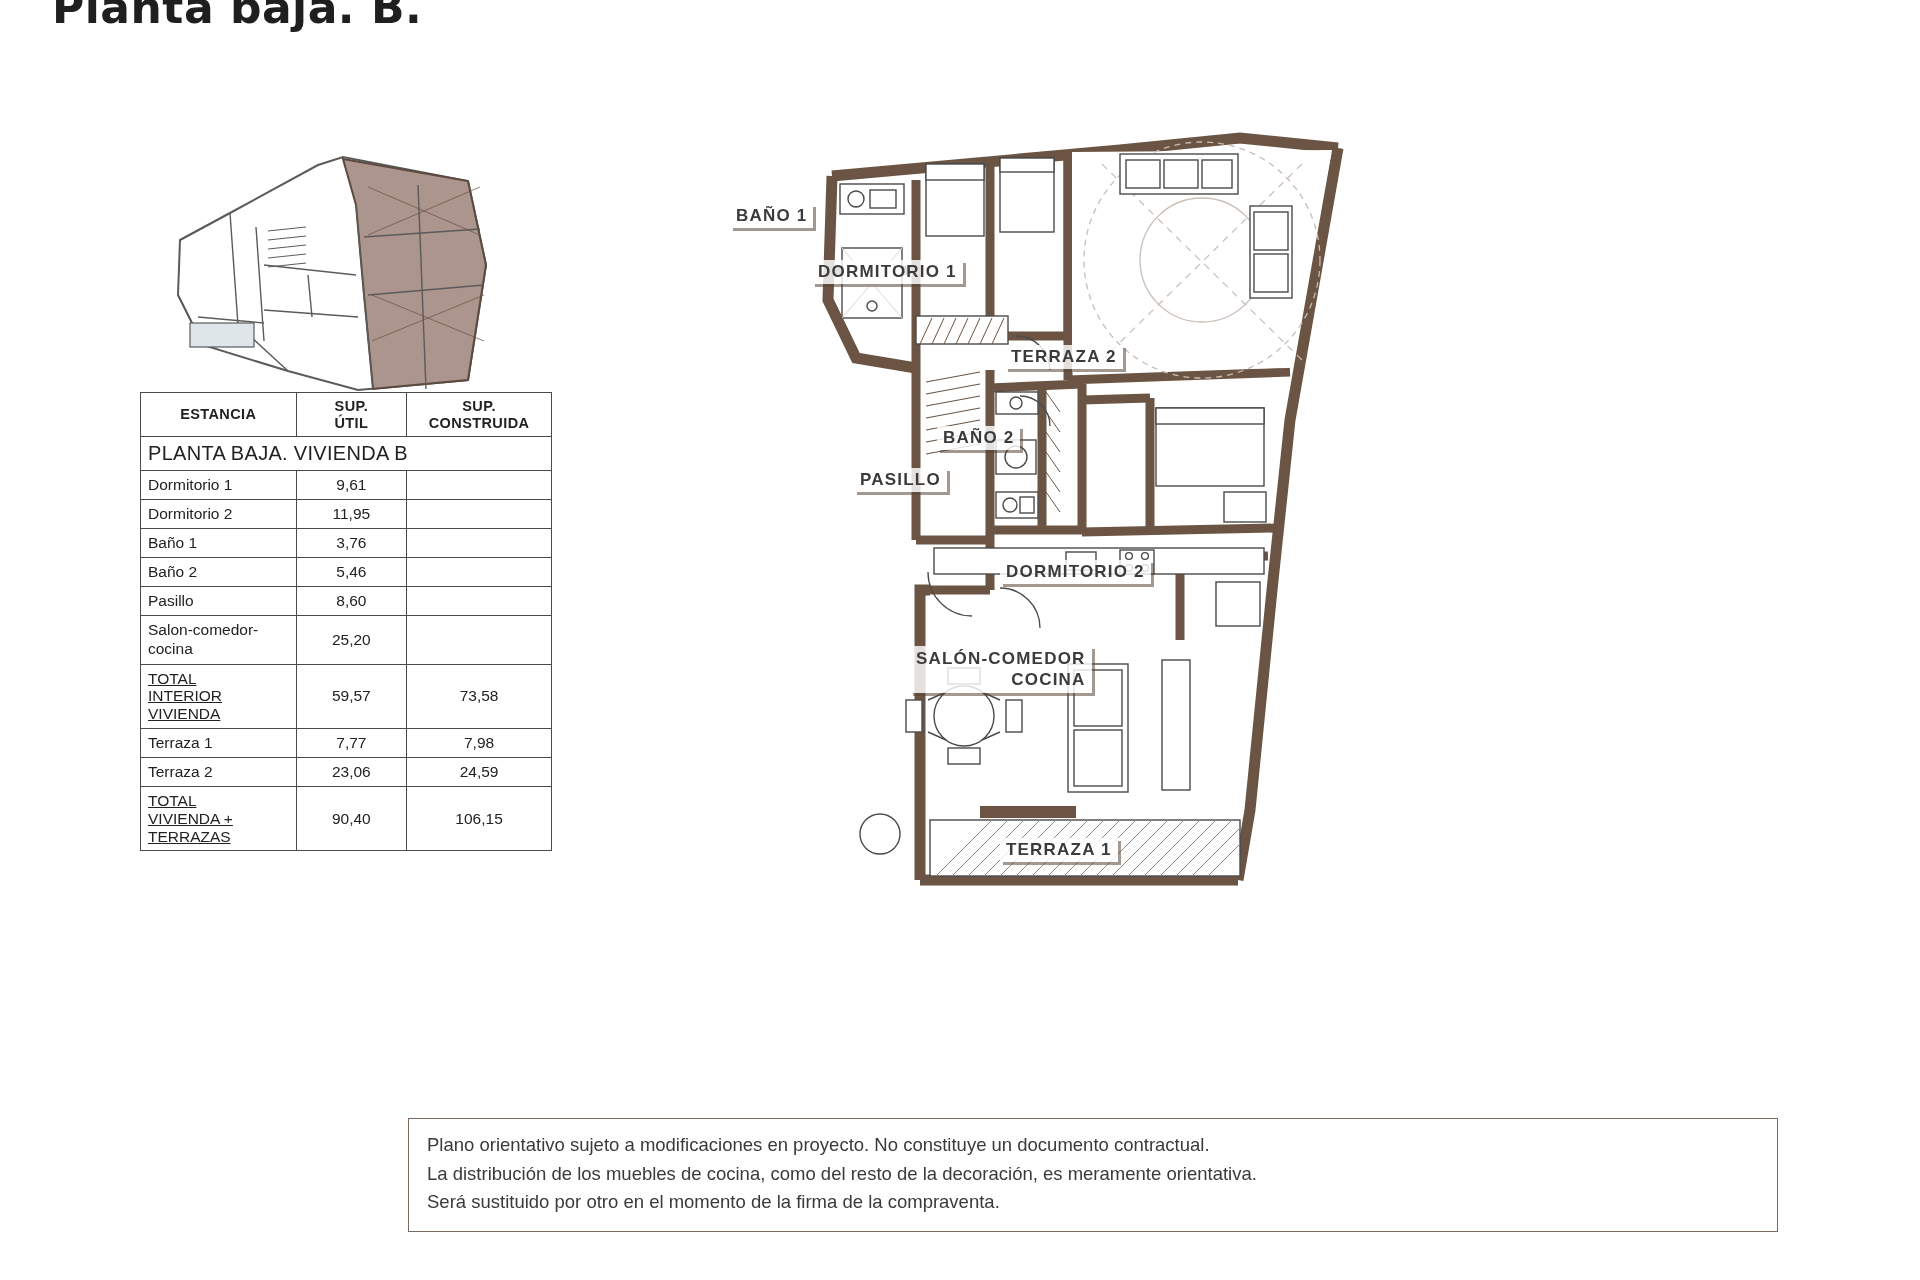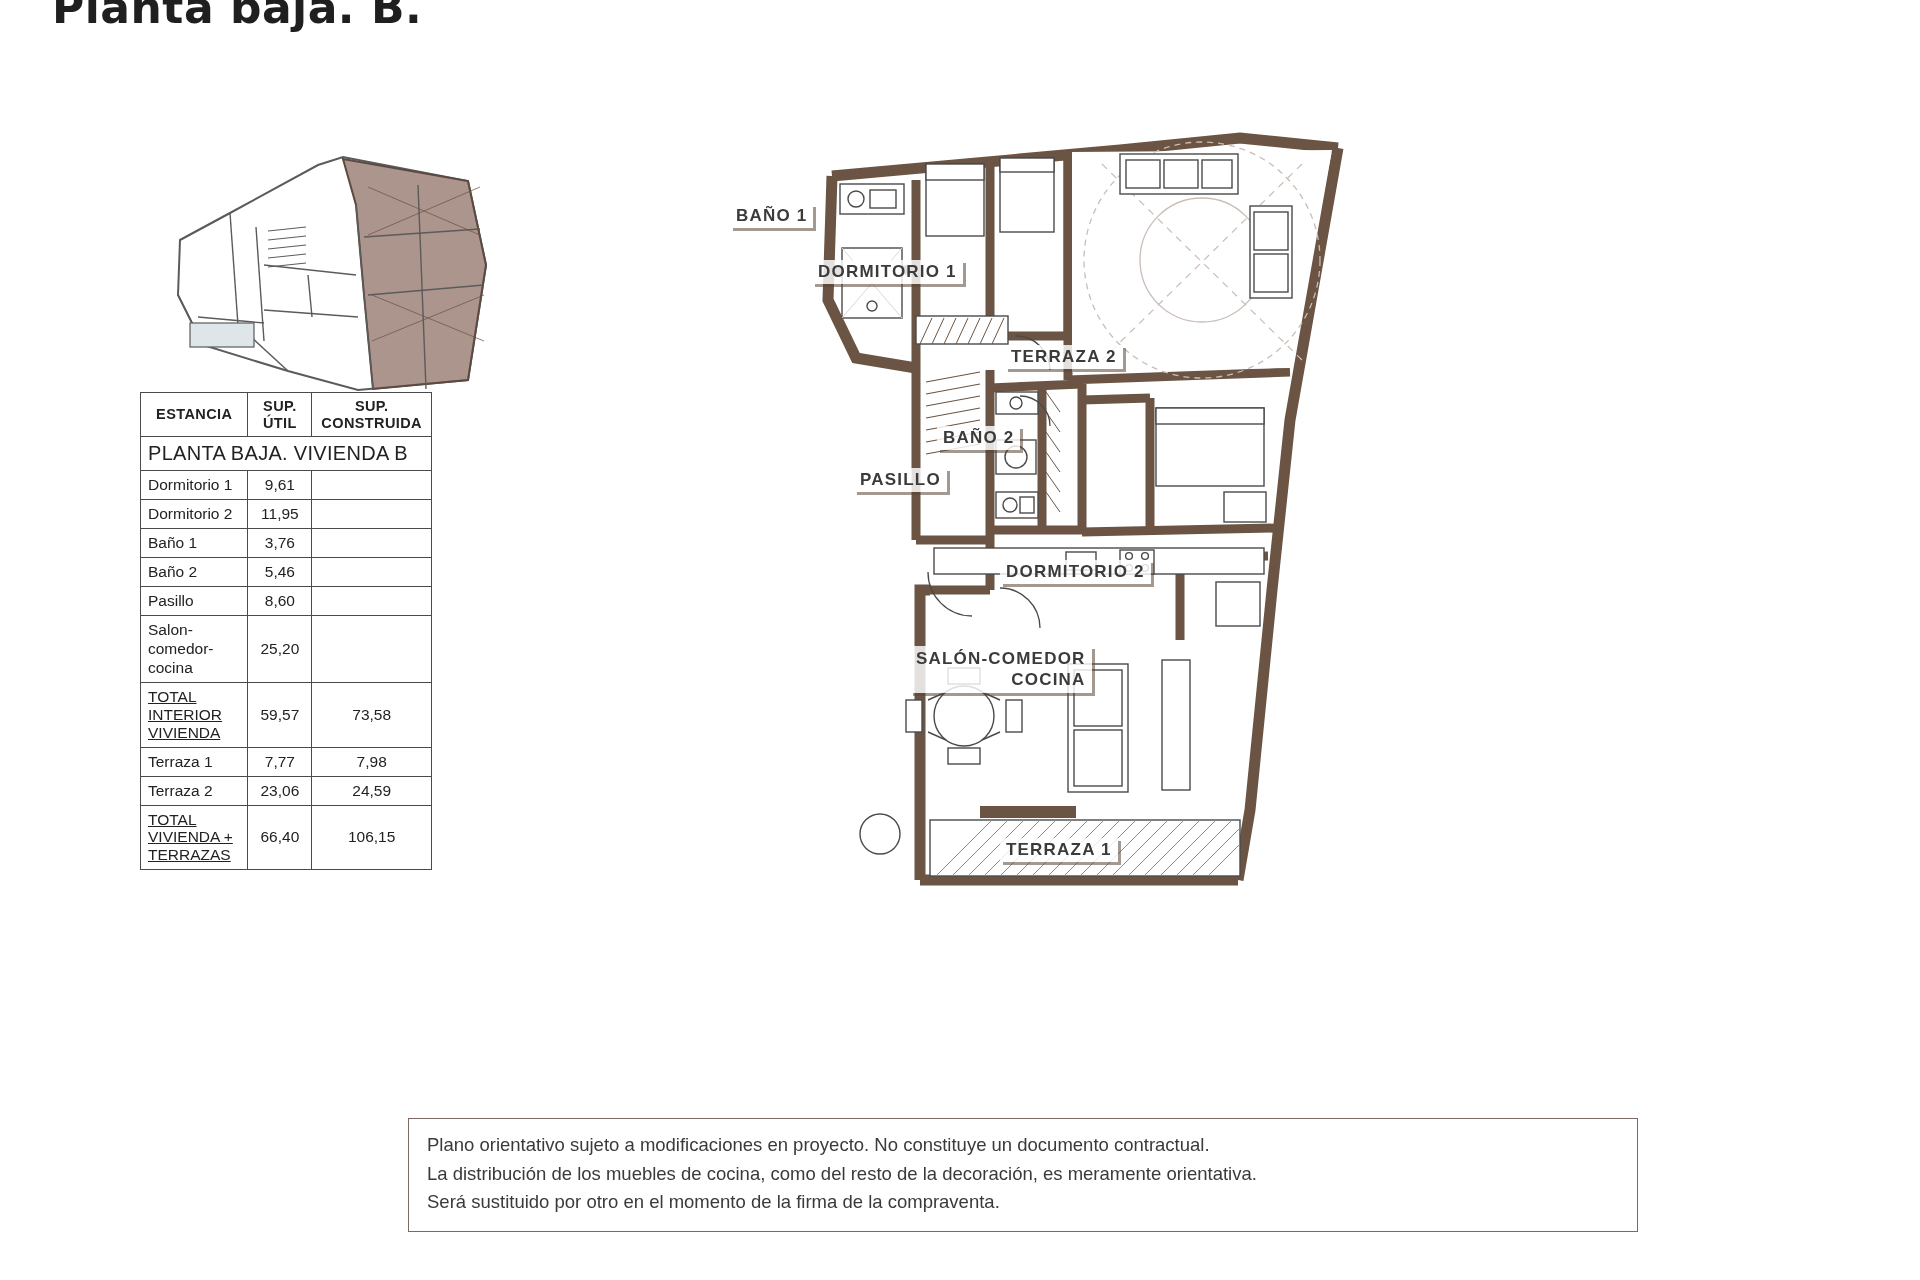--- a/index.html
+++ b/index.html
@@ -42,7 +42,7 @@
     position: absolute;
     left: 140px;
     top: 392px;
-    width: 292px;
+    width: 412px;
     border-collapse: collapse;
     font-size: 15.5px;
     color: #222;

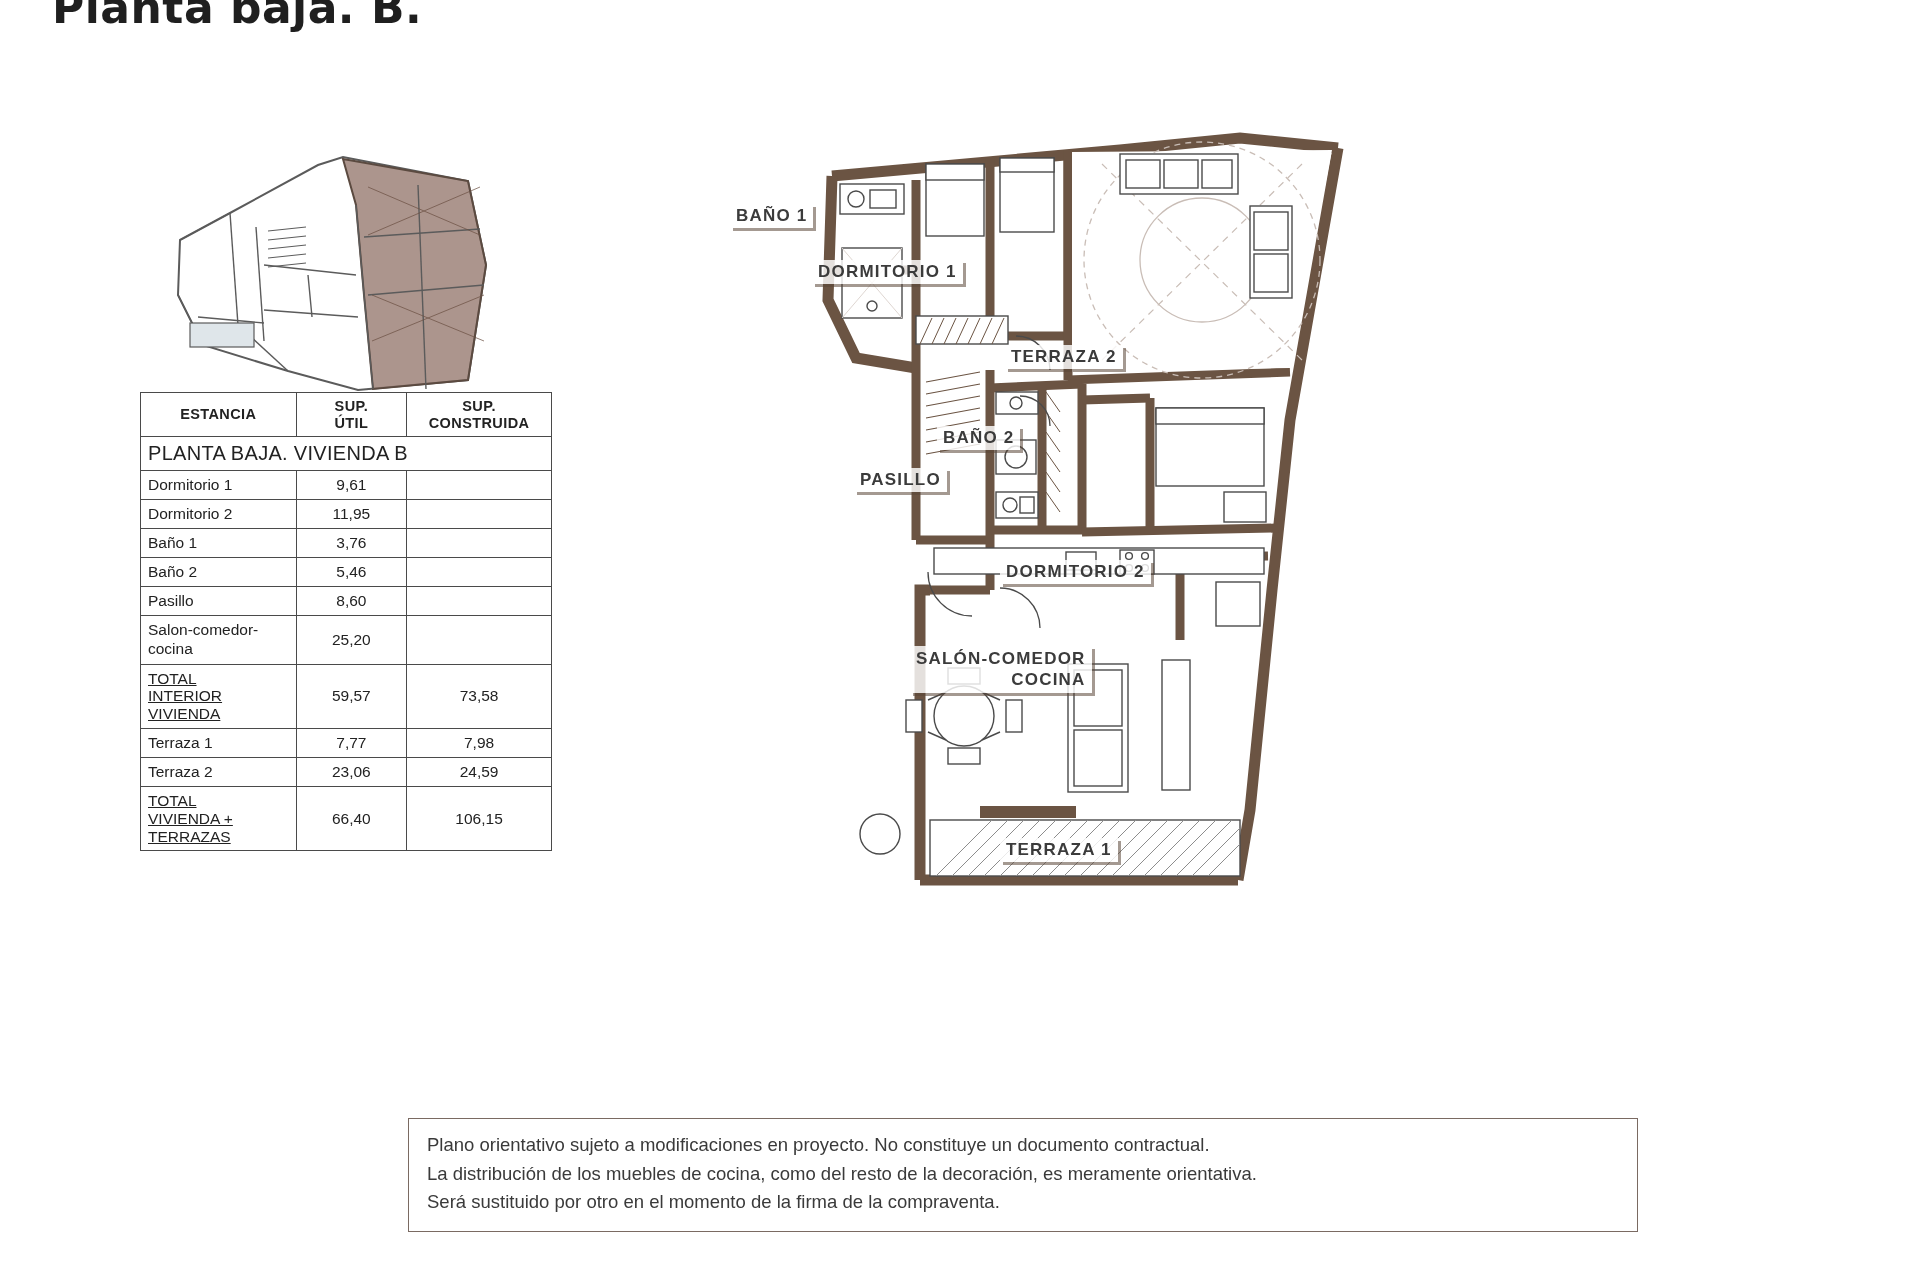--- a/index.html
+++ b/index.html
@@ -238,7 +238,7 @@
         <span>VIVIENDA +</span><br>
         <span>TERRAZAS</span>
       </td>
-      <td class="col-util">66,40</td>
+      <td class="col-util">90,40</td>
       <td class="col-constr">106,15</td>
     </tr>
   </tbody>

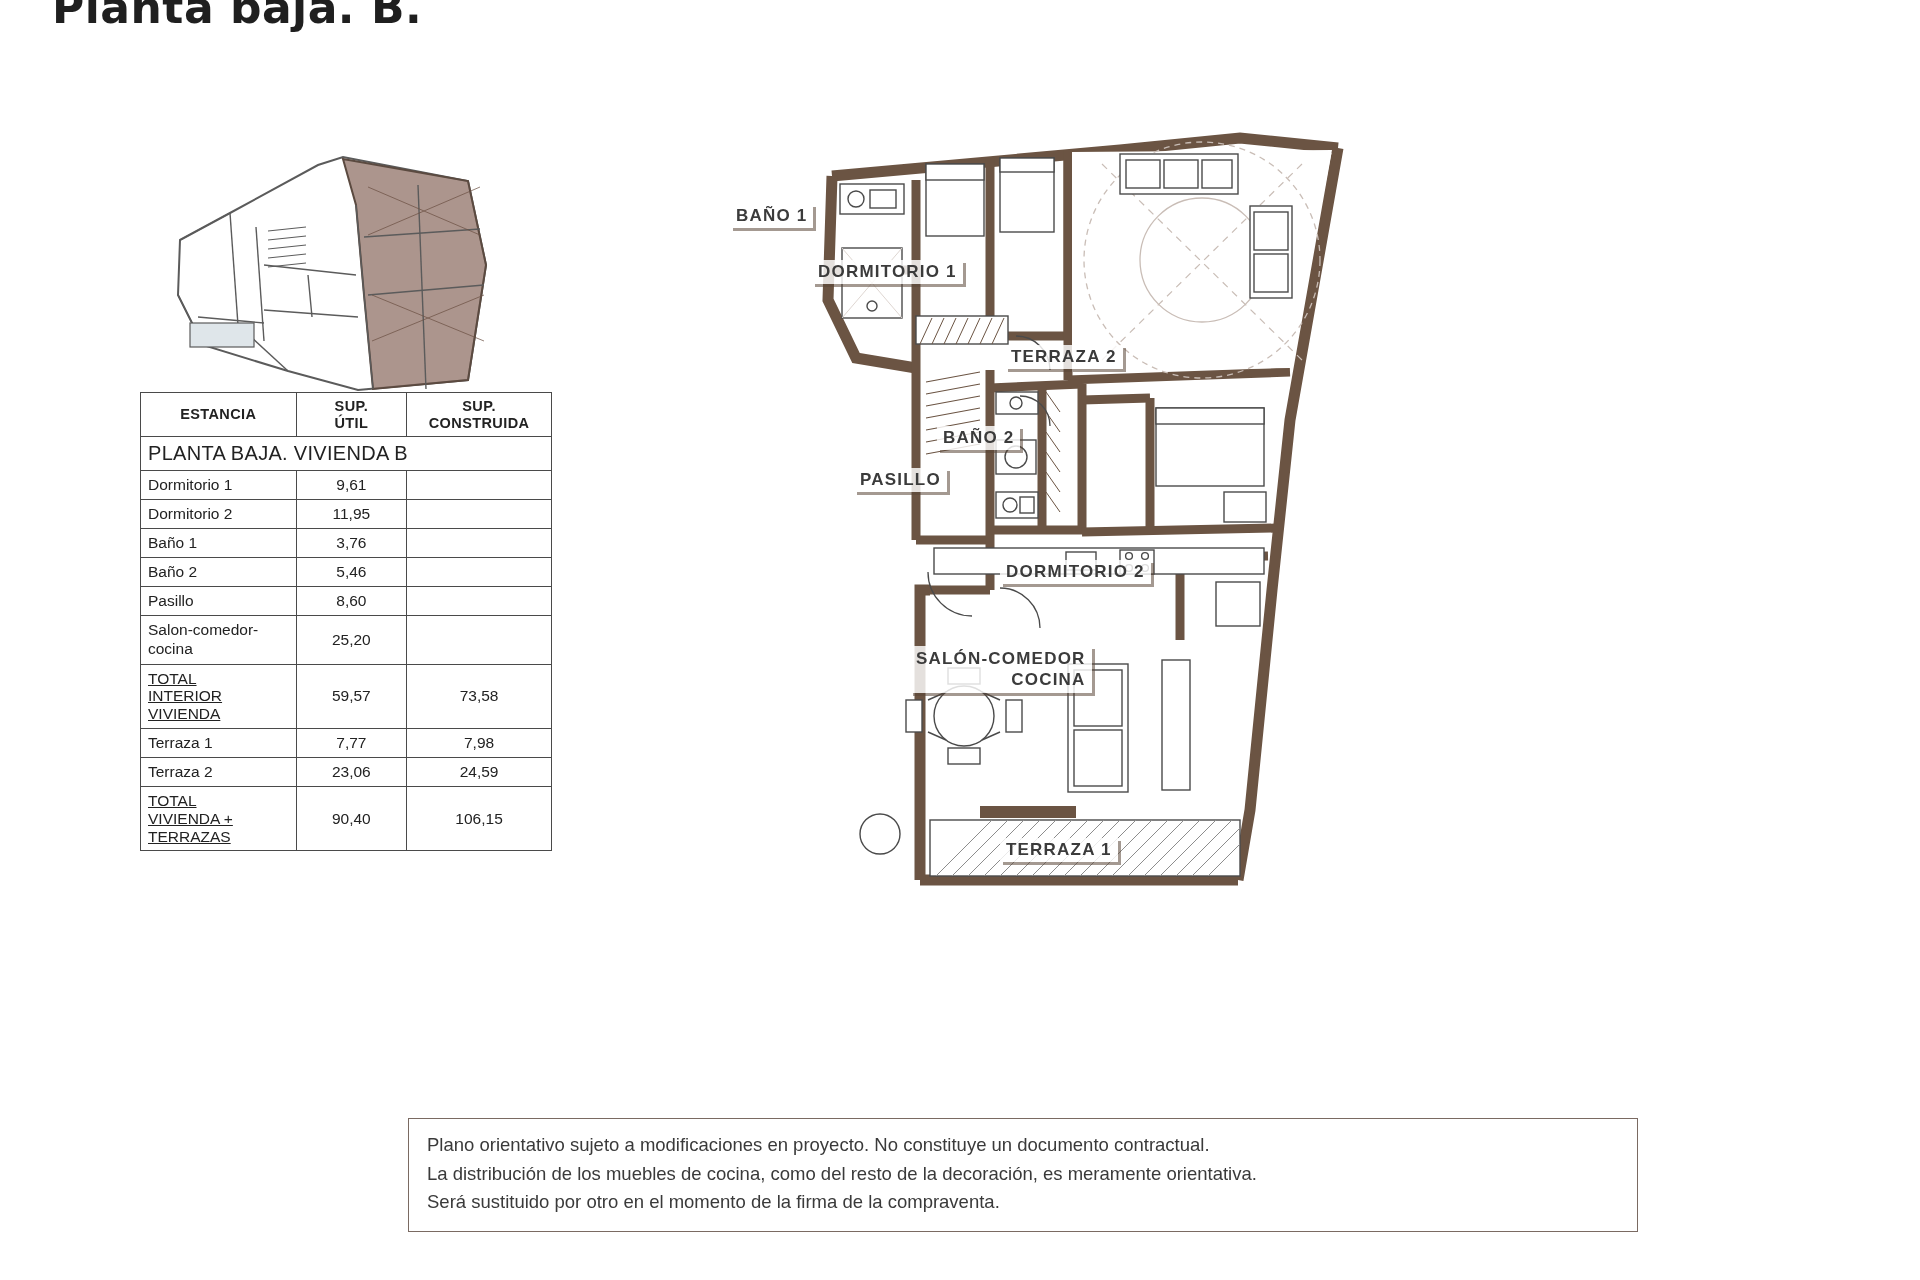--- a/index.html
+++ b/index.html
@@ -105,7 +105,7 @@
     position: absolute;
     left: 408px;
     top: 1118px;
-    width: 1230px;
+    width: 1370px;
     border: 1px solid #7a6a62;
     padding: 12px 16px 14px 18px;
     box-sizing: border-box;

